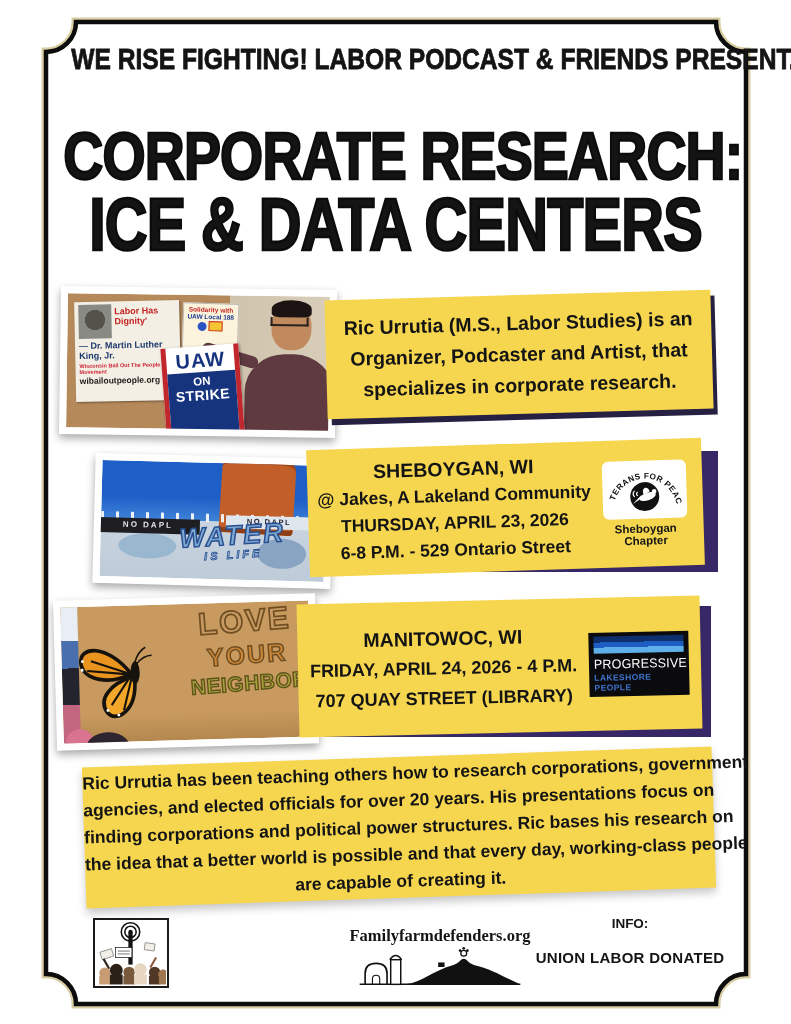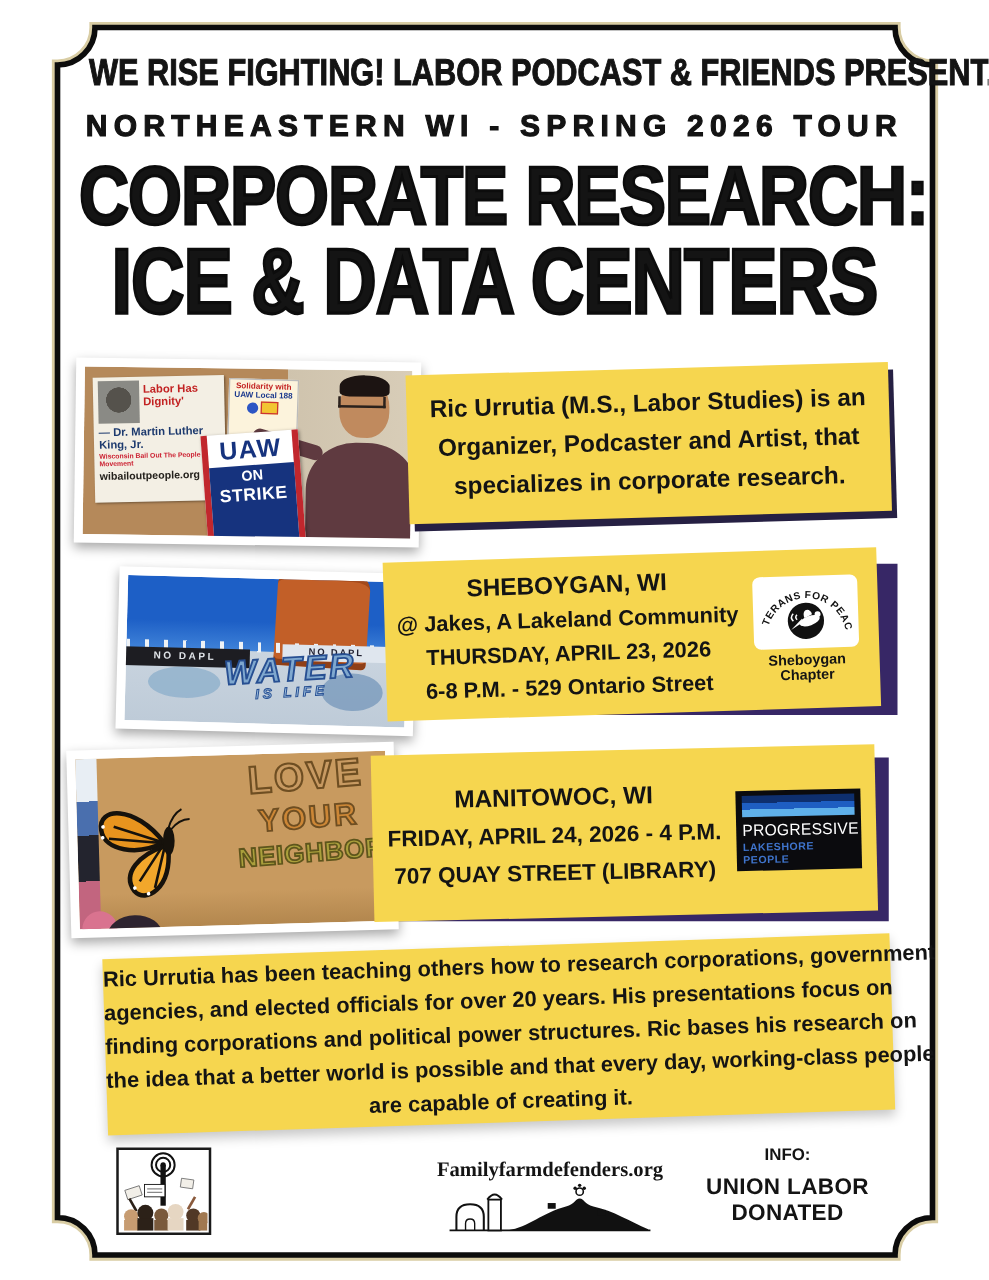--- a/index.html
+++ b/index.html
@@ -144,7 +144,6 @@
   </svg>
 
   <div class="abs ctr kicker">WE RISE FIGHTING! LABOR PODCAST &amp; FRIENDS PRESENT...</div>
-  <div class="abs ctr tour">NORTHEASTERN WI - SPRING 2026 TOUR</div>
   <div class="abs ctr title1">CORPORATE RESEARCH:</div>
   <div class="abs ctr title2">ICE &amp; DATA CENTERS</div>
 

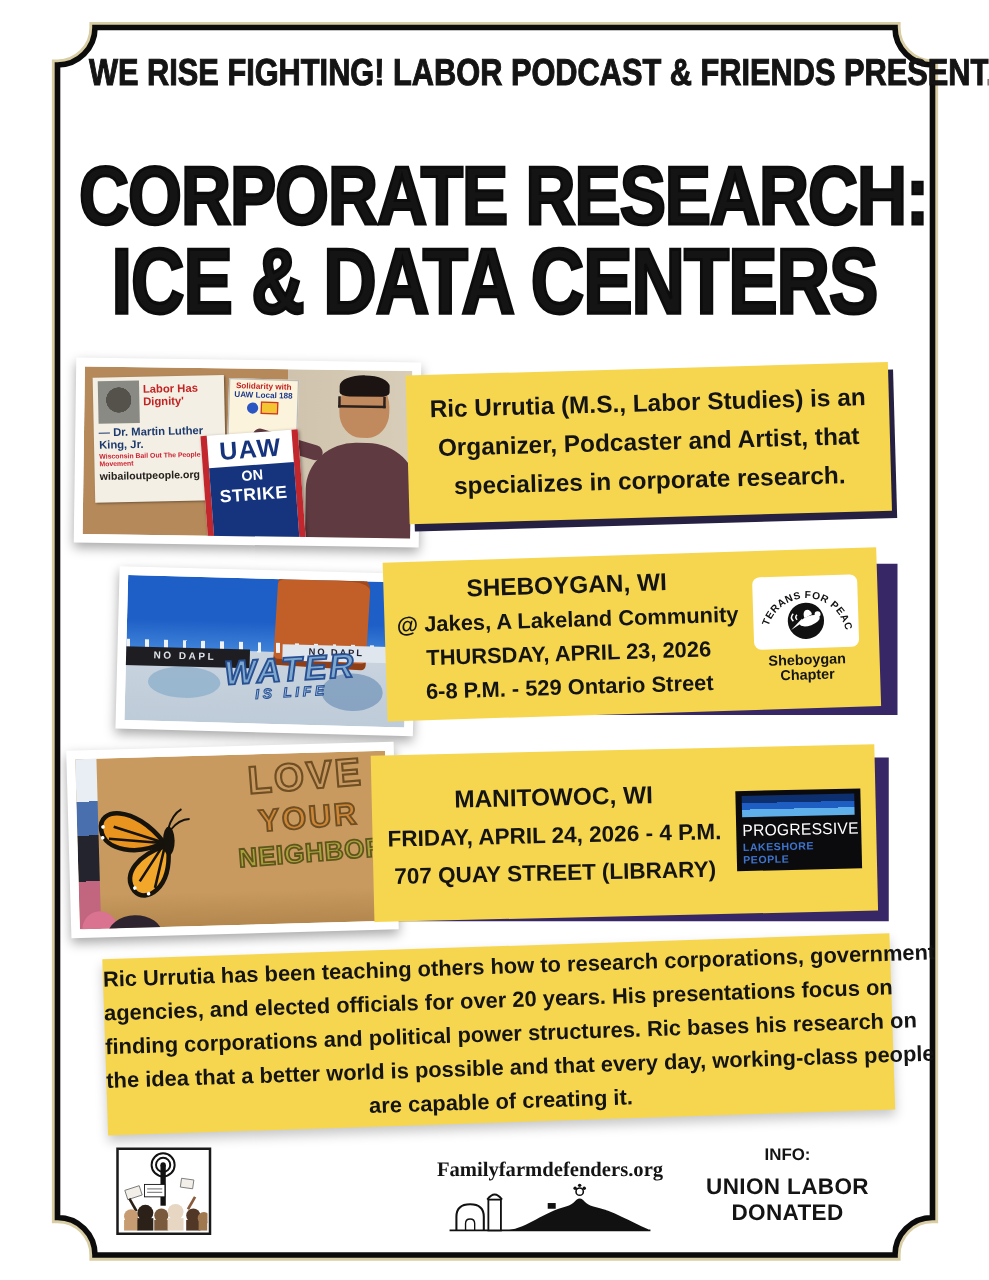--- a/index.html
+++ b/index.html
@@ -131,7 +131,7 @@
   .f-info{left:520px;top:916px;width:220px;text-align:center;font-weight:700;}
   .info-label{font-size:13.5px;}
   .info-email{font-size:14.5px;margin-top:2px;white-space:nowrap;}
-  .info-note{font-size:18px;margin-top:8px;letter-spacing:.3px;}
+  .info-note{font-size:15px;margin-top:18px;letter-spacing:.3px;}
 </style>
 </head>
 <body>

